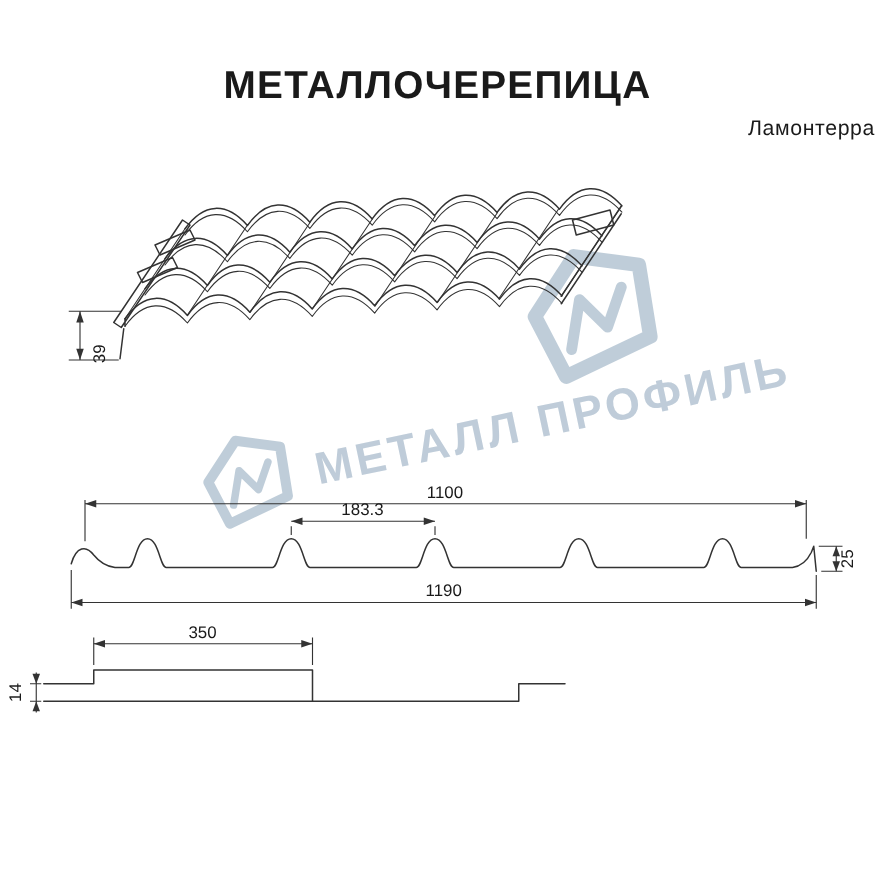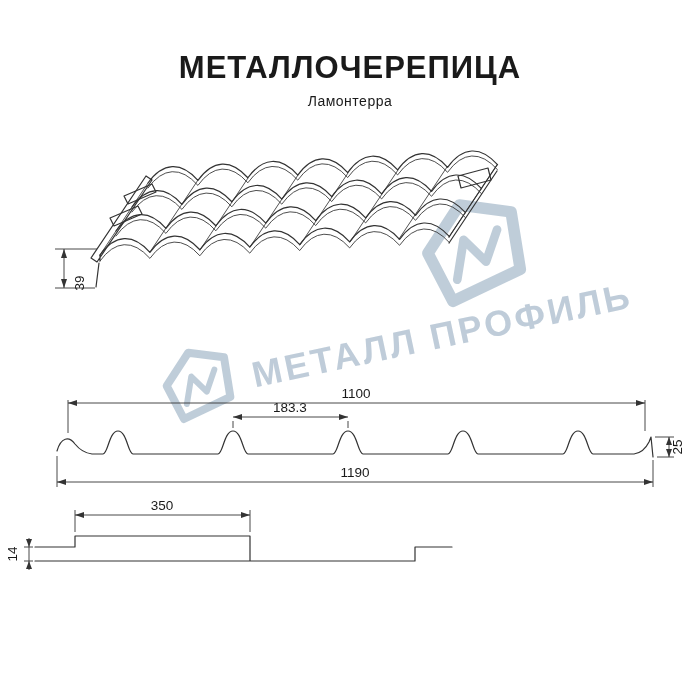--- a/index.html
+++ b/index.html
@@ -19,7 +19,7 @@
     font-size:31px;font-weight:700;letter-spacing:1px;color:var(--text);
   }
   .subtitle{
-    margin-top:7px;font-size:14px;font-weight:400;color:var(--text);letter-spacing:.5px;
+    margin-top:7px;font-size:17px;font-weight:400;color:var(--text);letter-spacing:.5px;text-align:right;
   }
   svg.drawing{position:absolute;left:0;top:0;z-index:1;}
   .ln{fill:none;stroke:var(--line);stroke-width:1.2;stroke-linecap:round;stroke-linejoin:round;}

